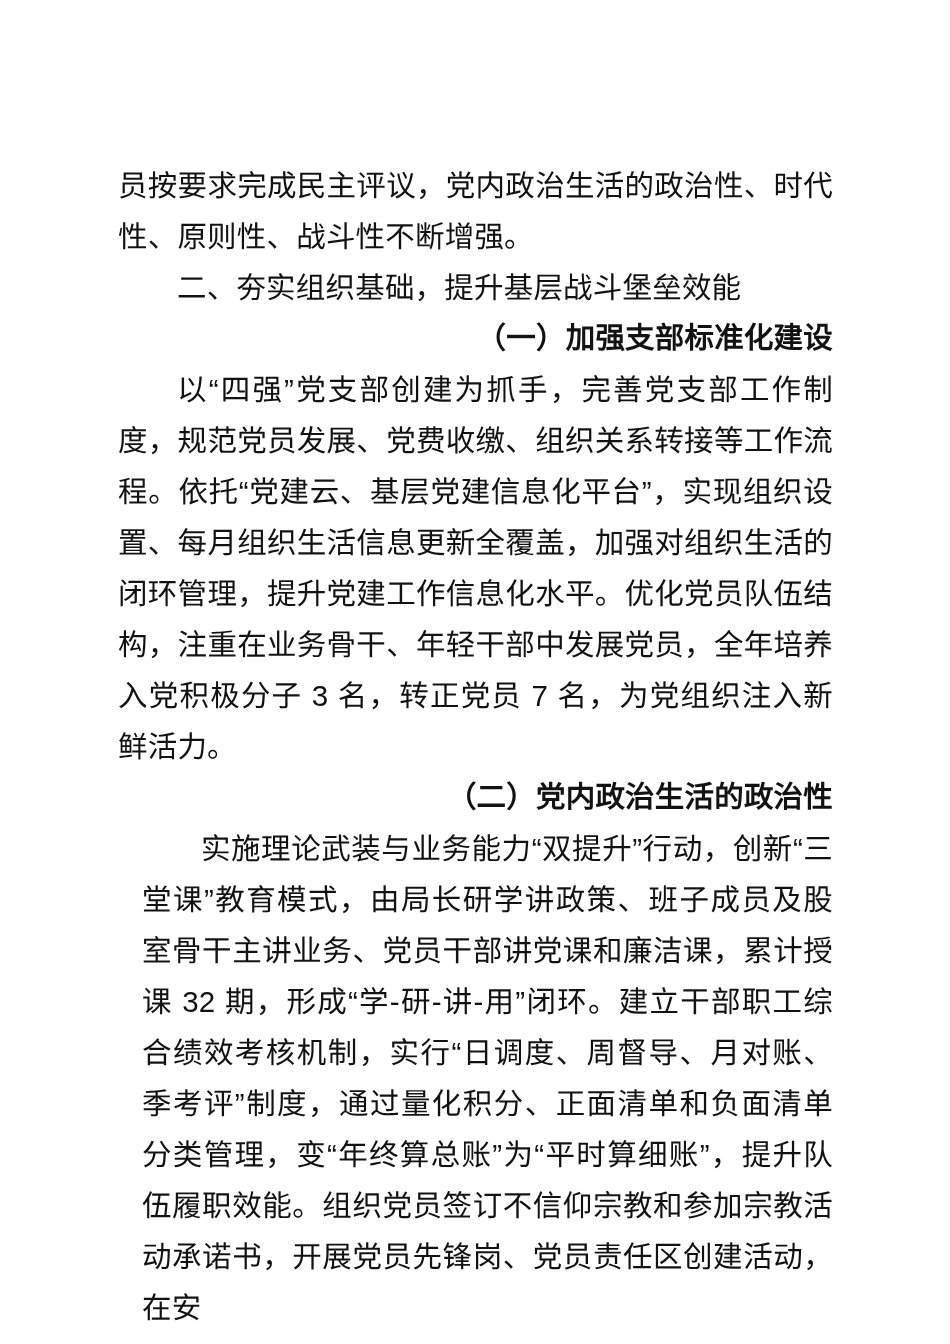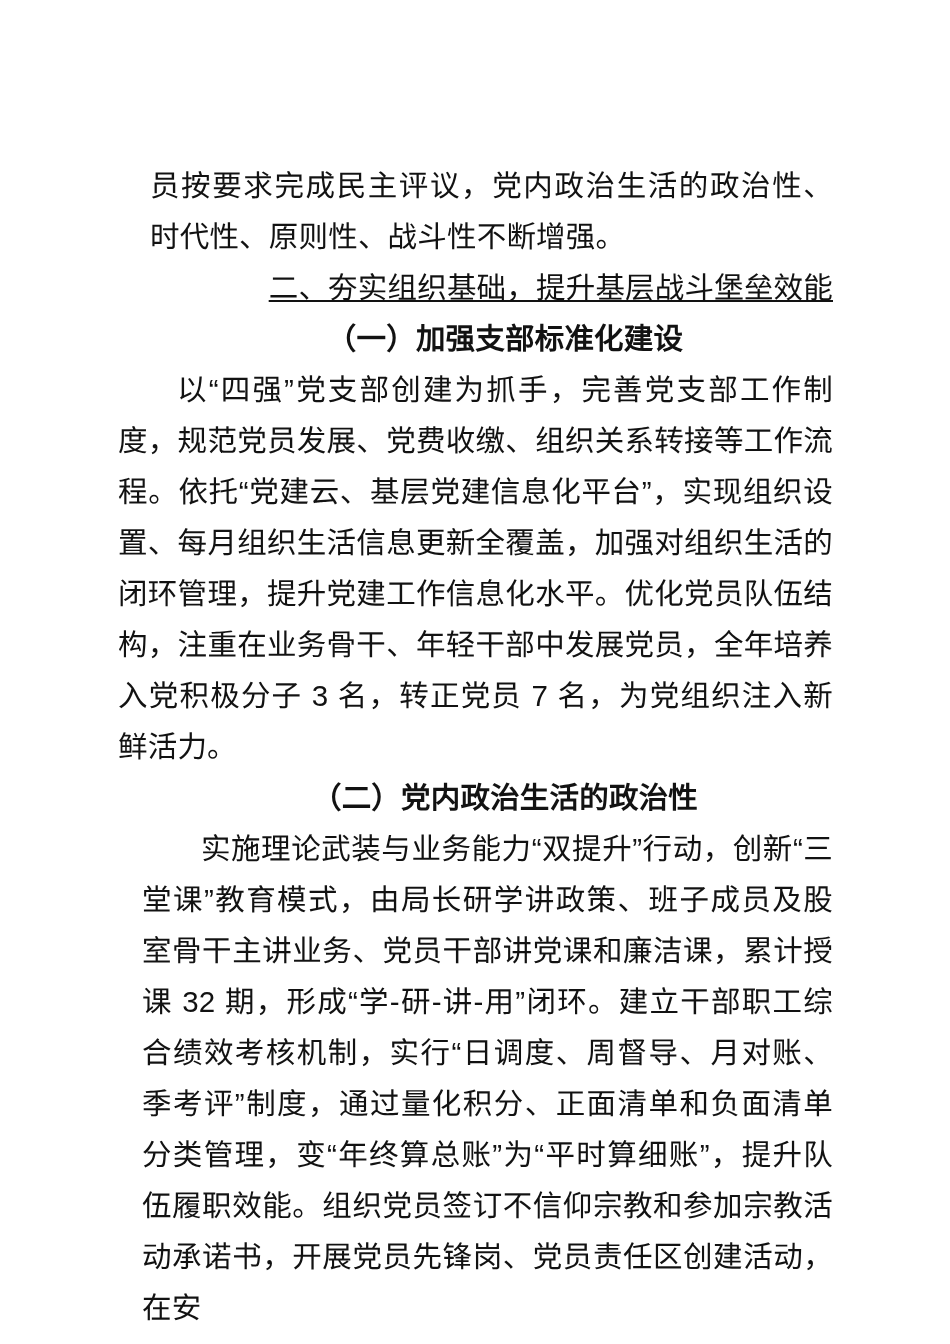--- a/index.html
+++ b/index.html
@@ -50,7 +50,6 @@
   
   .para.no-indent {
     text-indent: 0;
-    margin-left: 32px;
   }
 
   

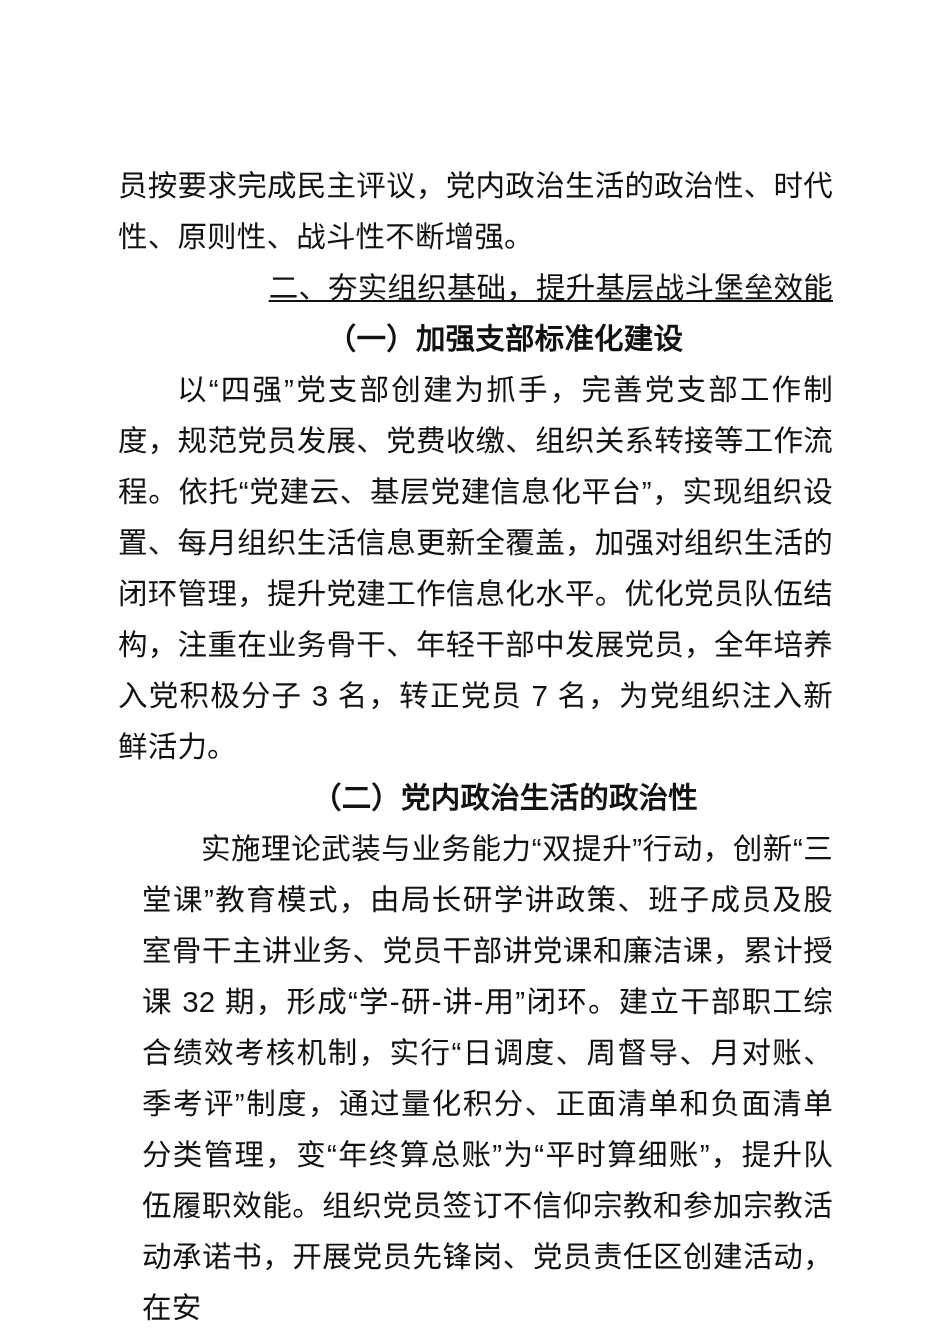--- a/index.html
+++ b/index.html
@@ -56,8 +56,7 @@
   .heading-1 {
     text-indent: 2em;
     font-weight: 400;
-    text-align: right;
-    text-decoration: underline;
+    text-align: left;
   }
 
   

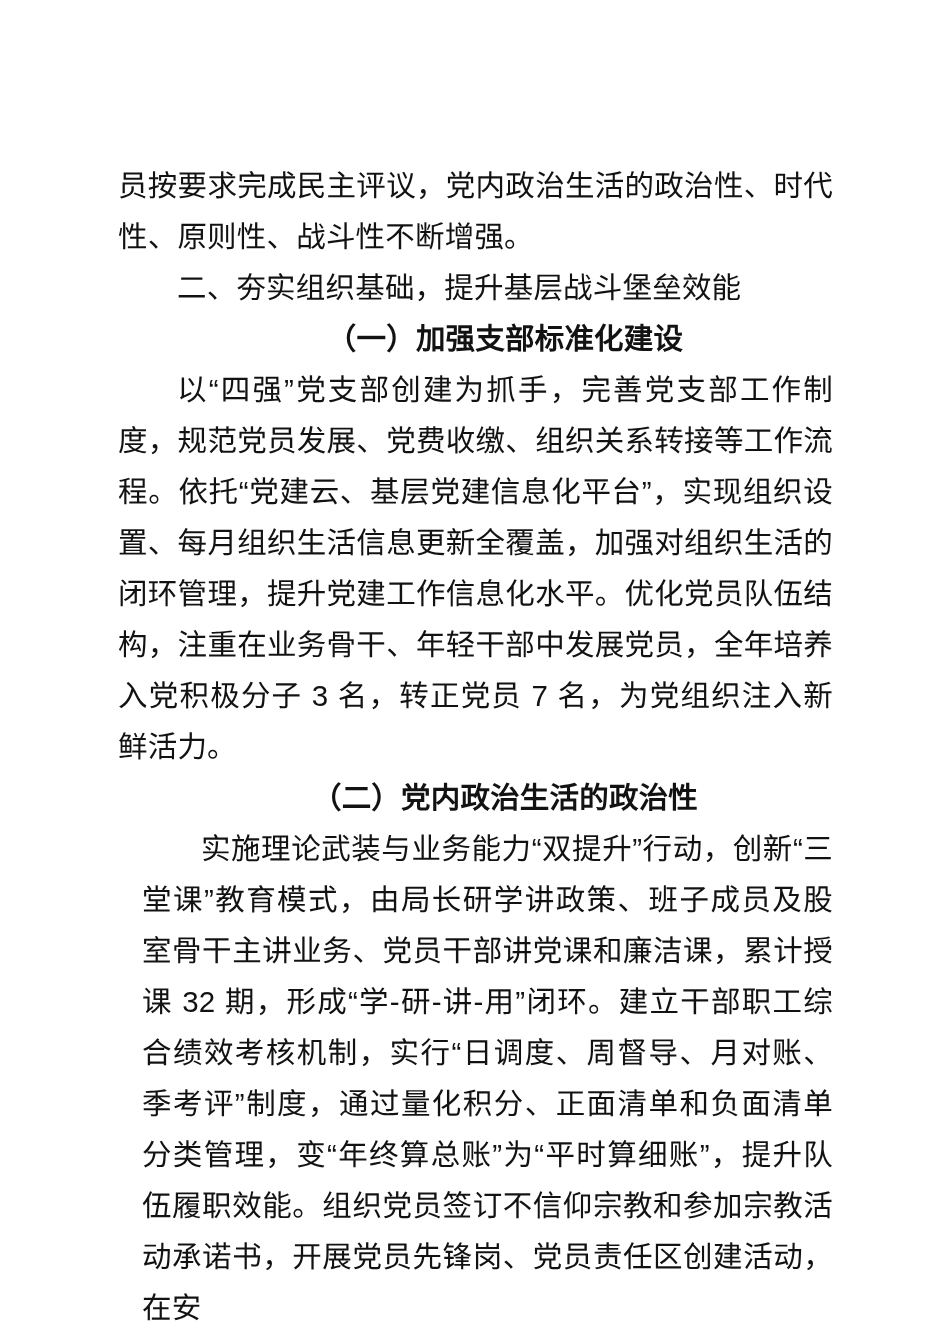--- a/index.html
+++ b/index.html
@@ -63,7 +63,8 @@
   .heading-2 {
     text-indent: 2em;
     font-weight: 700;
-    text-align: center;
+    text-align: right;
+    font-family: Liberation Serif, serif;
   }
 
   

